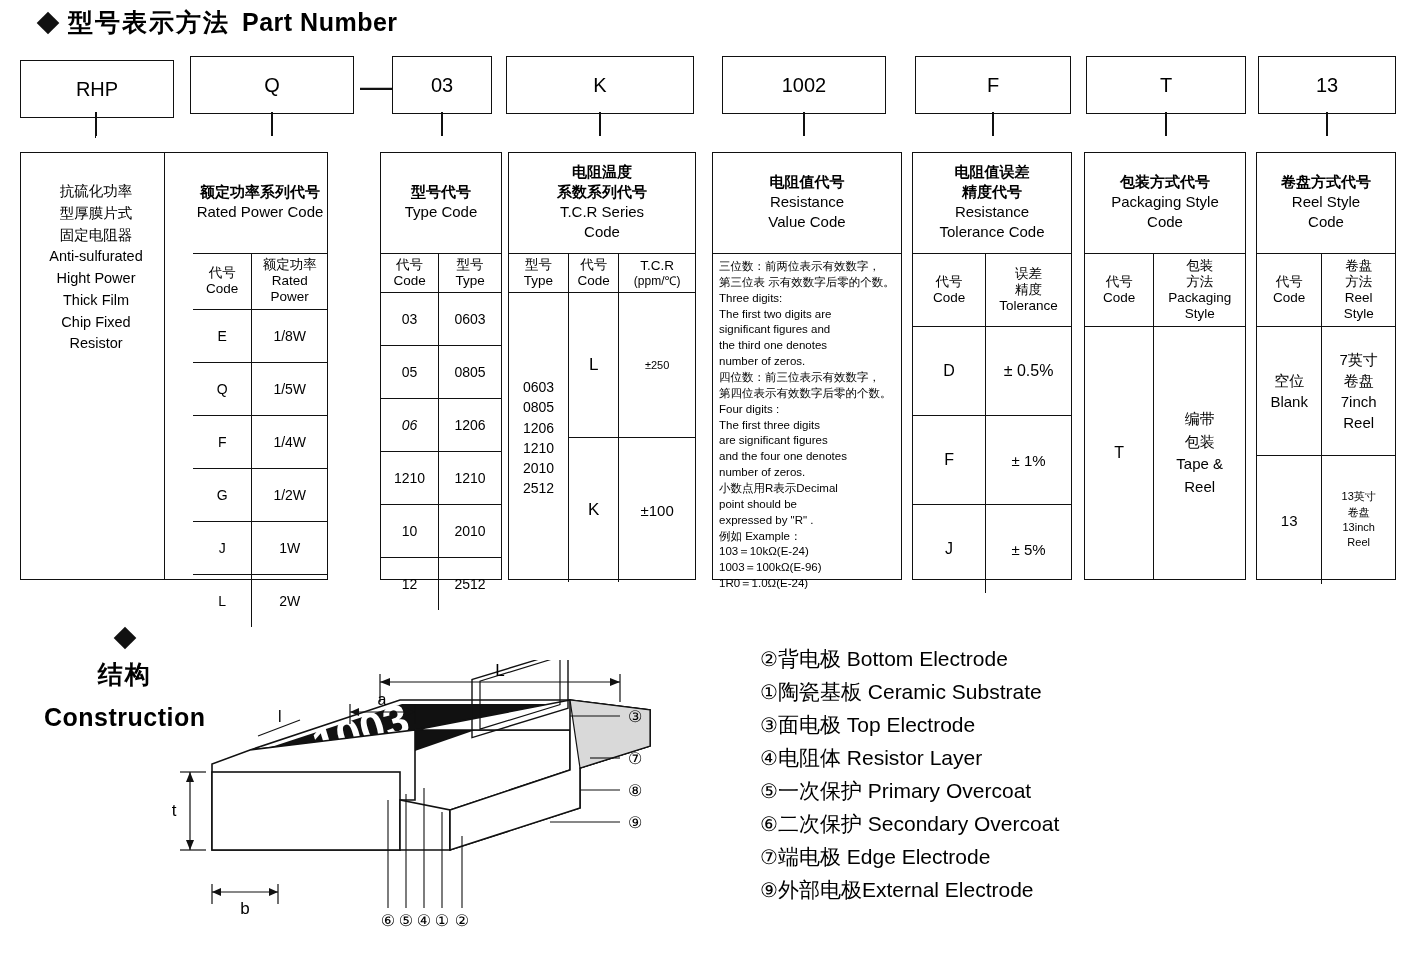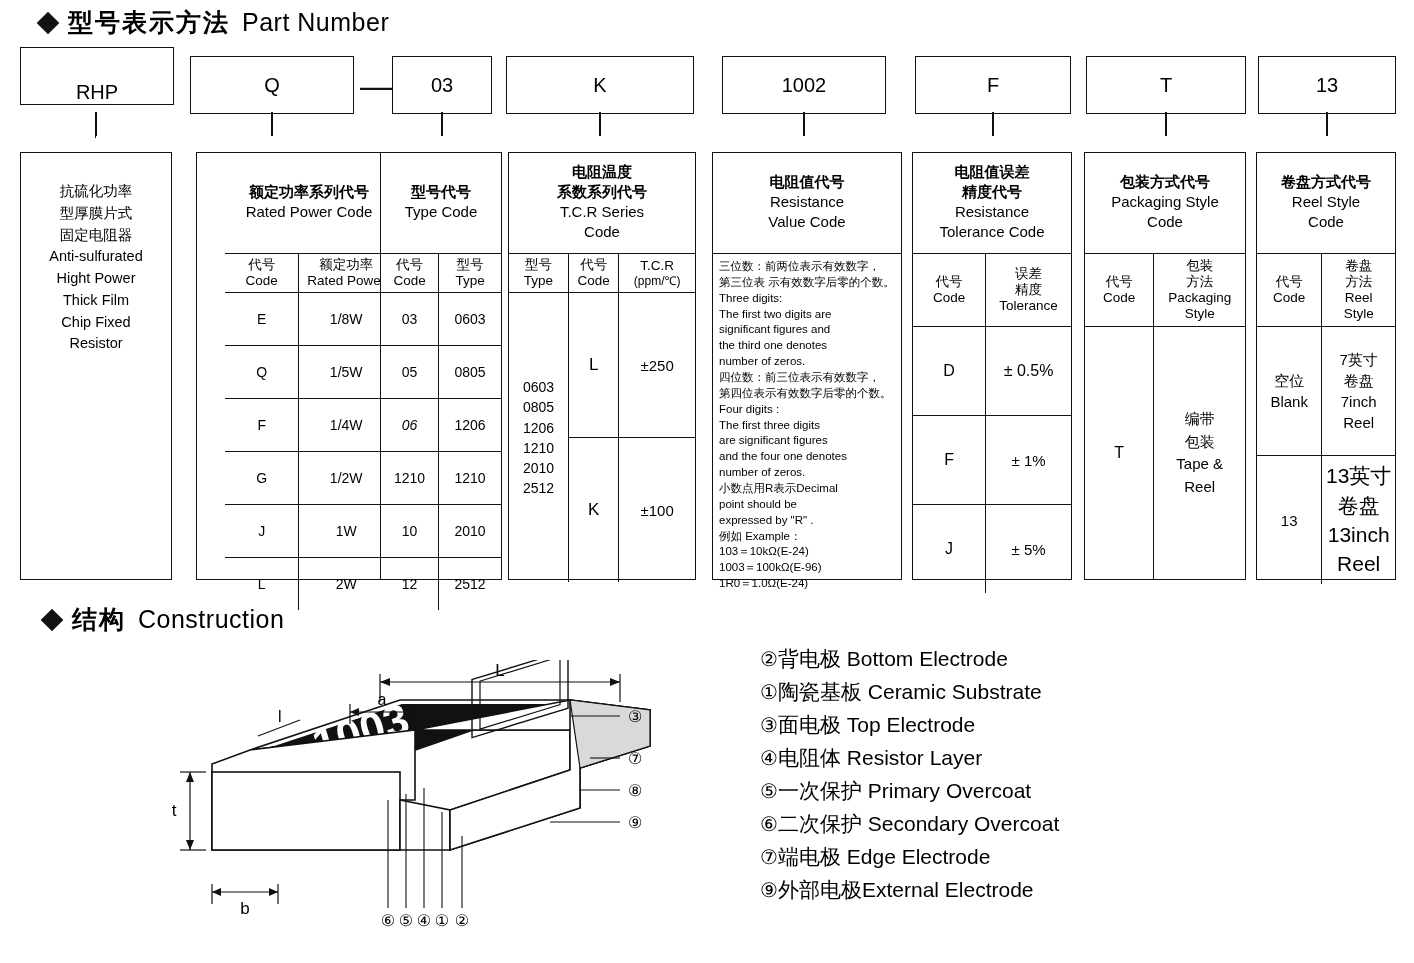--- a/index.html
+++ b/index.html
@@ -11,7 +11,7 @@
   .sec-title{display:flex;align-items:center;gap:12px;}
   .diamond{width:16px;height:16px;background:#111;transform:rotate(45deg);display:inline-block;}
   .sec-title .cn{font-size:25px;font-weight:bold;letter-spacing:2px;}
-  .sec-title .en{font-size:25px;font-weight:normal;letter-spacing:0.5px;}
+  .sec-title .en{font-size:25px;font-weight:bold;letter-spacing:0.5px;}
 
   #partnumber-title{position:absolute;left:40px;top:6px;}
   #construction-title{position:absolute;left:44px;top:603px;}

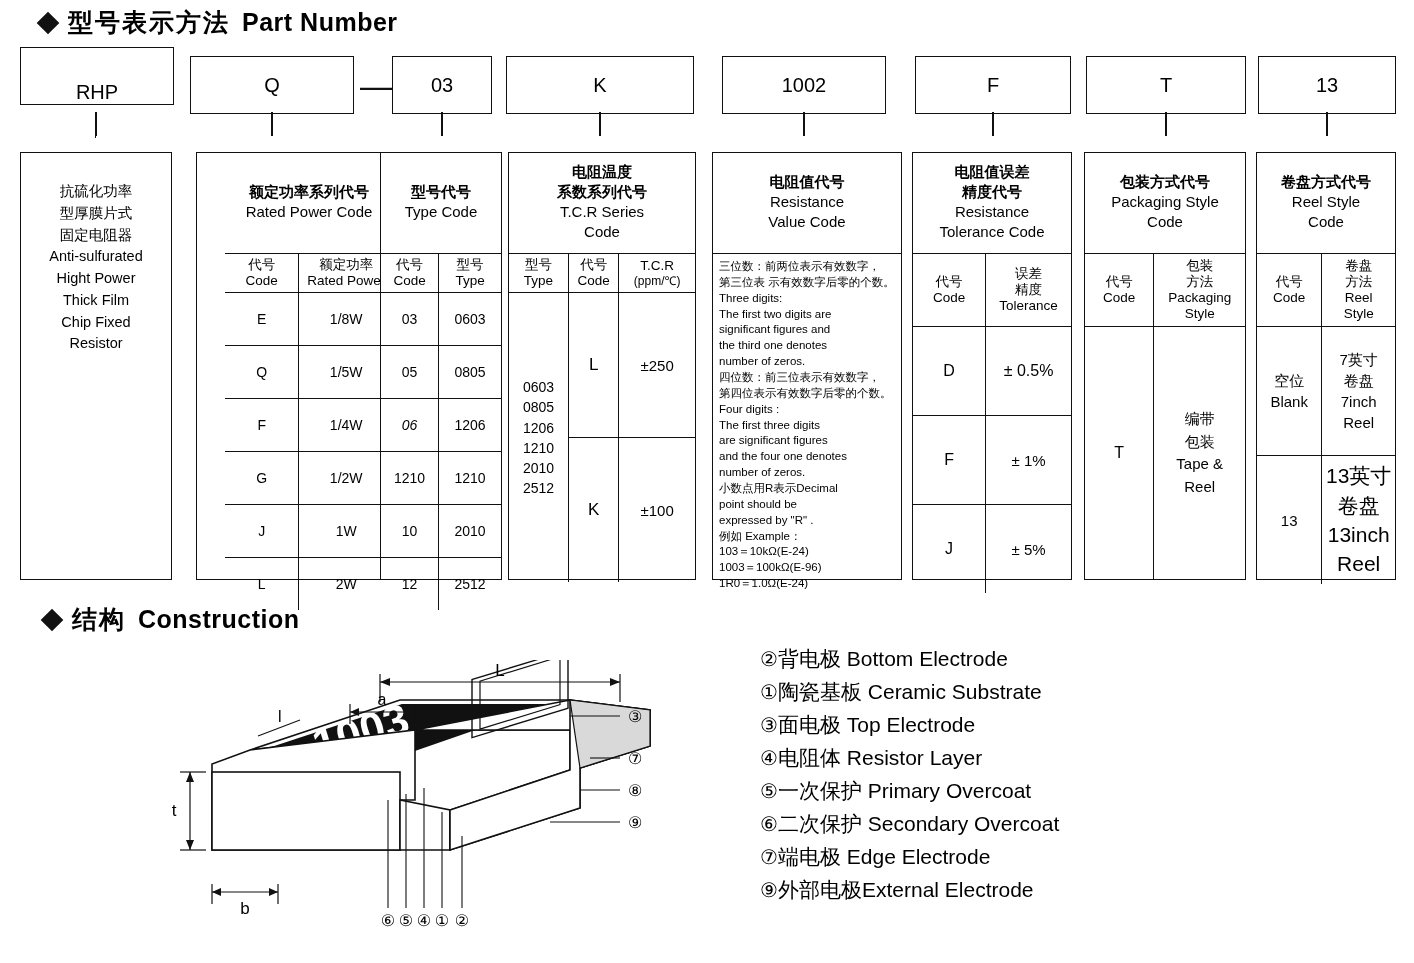--- a/index.html
+++ b/index.html
@@ -65,7 +65,7 @@
   <span class="en">Part Number</span>
 </div>
 
-<div class="codebox" style="left:20px;top:47px;width:152px;align-items:flex-end;">
+<div class="codebox" style="left:20px;top:60px;width:152px;">
     <span>RHP</span>
   </div>
 <div class="codebox" style="left:190px;top:56px;width:162px;">

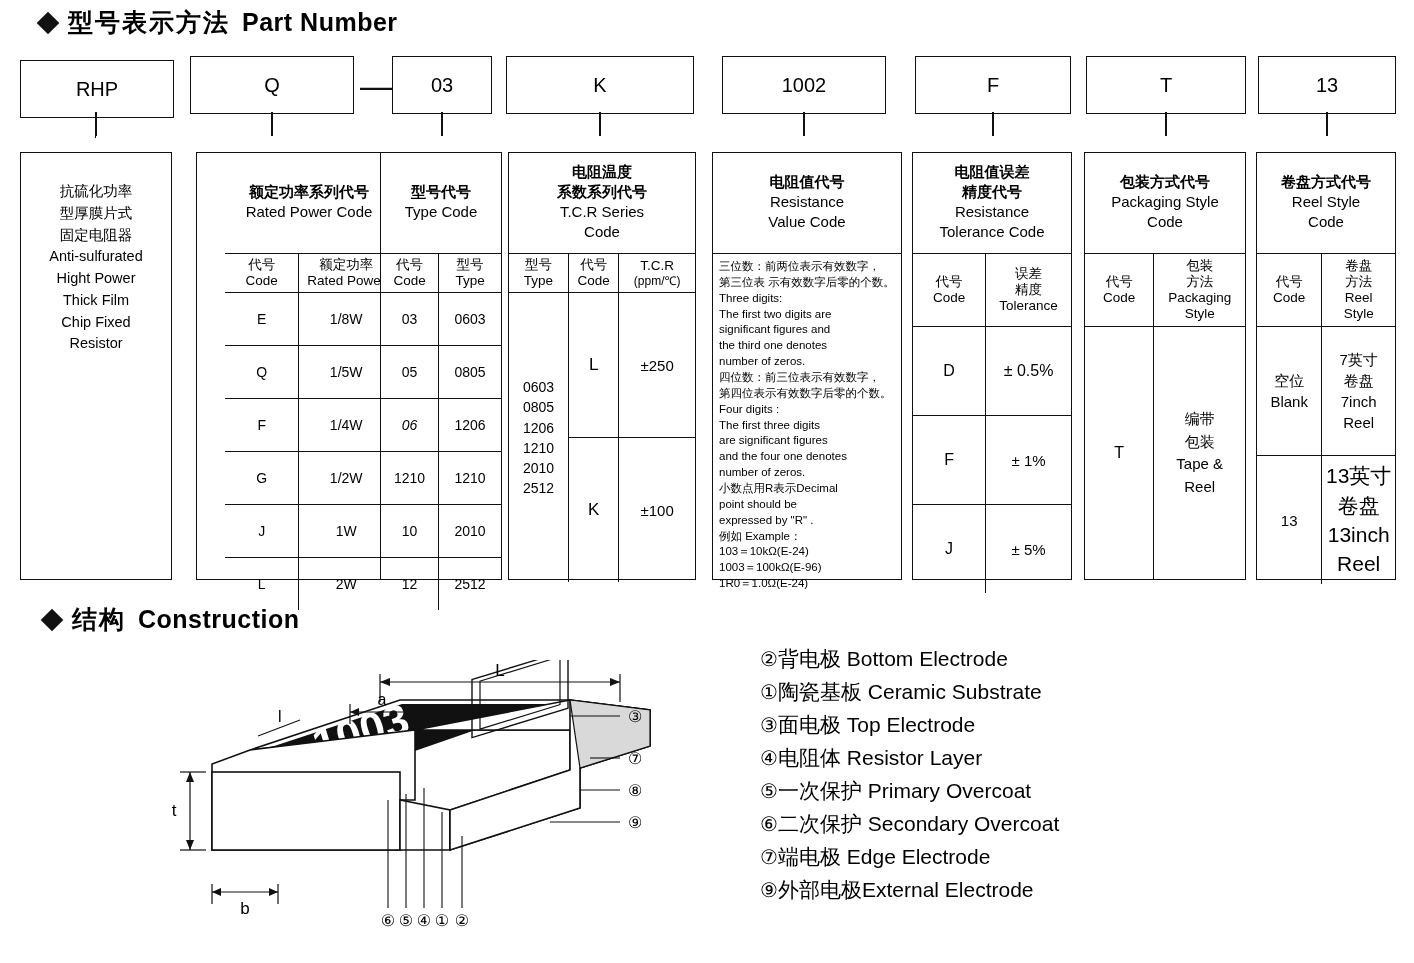--- a/index.html
+++ b/index.html
@@ -114,7 +114,7 @@
   </div>
 </div>
 
-<div class="col" style="left:196px;top:152px;width:198px;height:428px;padding-left:28px;">
+<div class="col" style="left:164px;top:152px;width:164px;height:428px;padding-left:28px;">
   <div class="colhead" style="height:86px;display:flex;flex-direction:column;justify-content:center;">
     <span class="cn">额定功率系列代号</span>
     <span class="en">Rated Power Code</span>

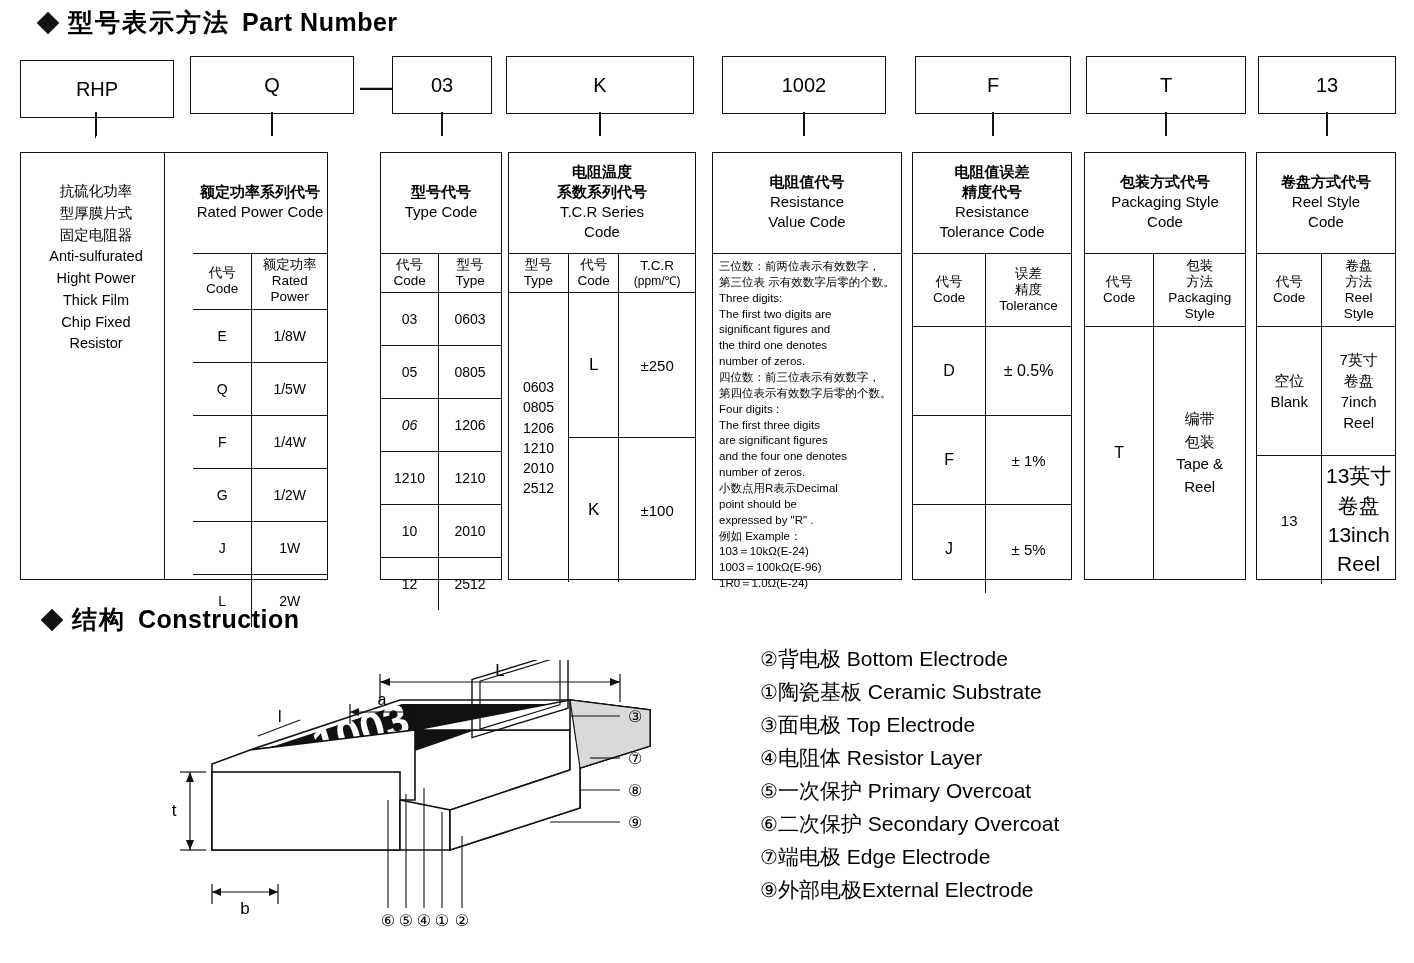--- a/index.html
+++ b/index.html
@@ -237,7 +237,7 @@
         <span style="display:block">2512</span>
       </td>
       <td style="height:138px;font-size:17px;">L</td>
-      <td style="border-right:none;font-size:15px;">±250</td>
+      <td style="border-right:none;font-size:11px;">±250</td>
     </tr>
     <tr>
       <td style="height:138px;border-bottom:none;font-size:17px;">K</td>

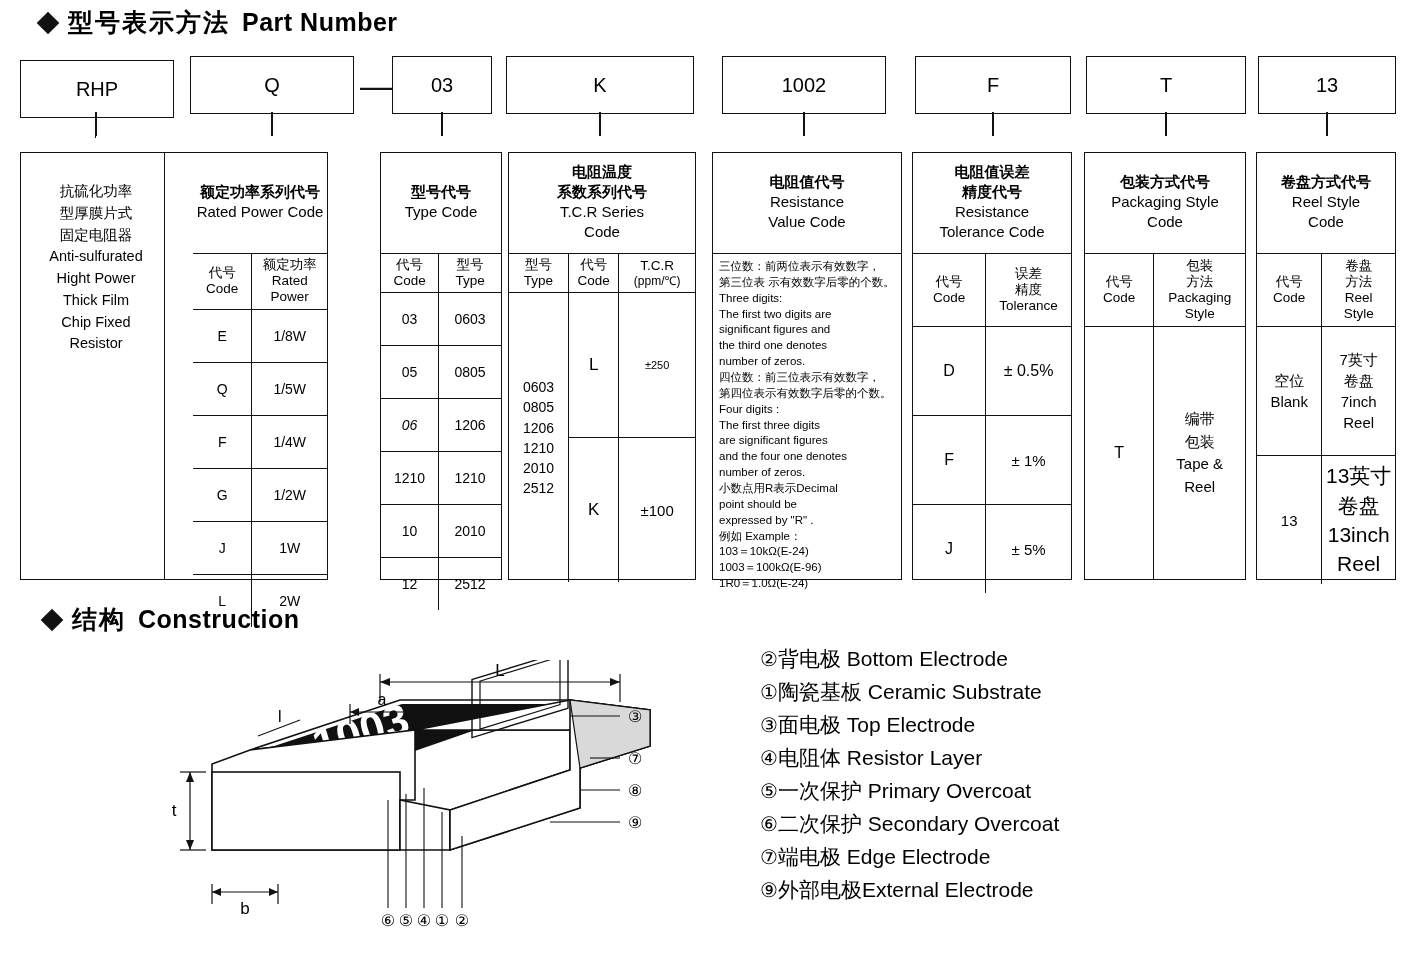--- a/index.html
+++ b/index.html
@@ -383,7 +383,7 @@
       <td style="border-left:none;border-bottom:none;height:122px;font-size:15px;line-height:1.4;">
         <span style="display:block">13</span>
       </td>
-      <td style="border-right:none;border-bottom:none;font-size:21px;line-height:1.4;">
+      <td style="border-right:none;border-bottom:none;font-size:11px;line-height:1.4;">
         <span style="display:block">13英寸</span>
         <span style="display:block">卷盘</span>
         <span style="display:block">13inch</span>

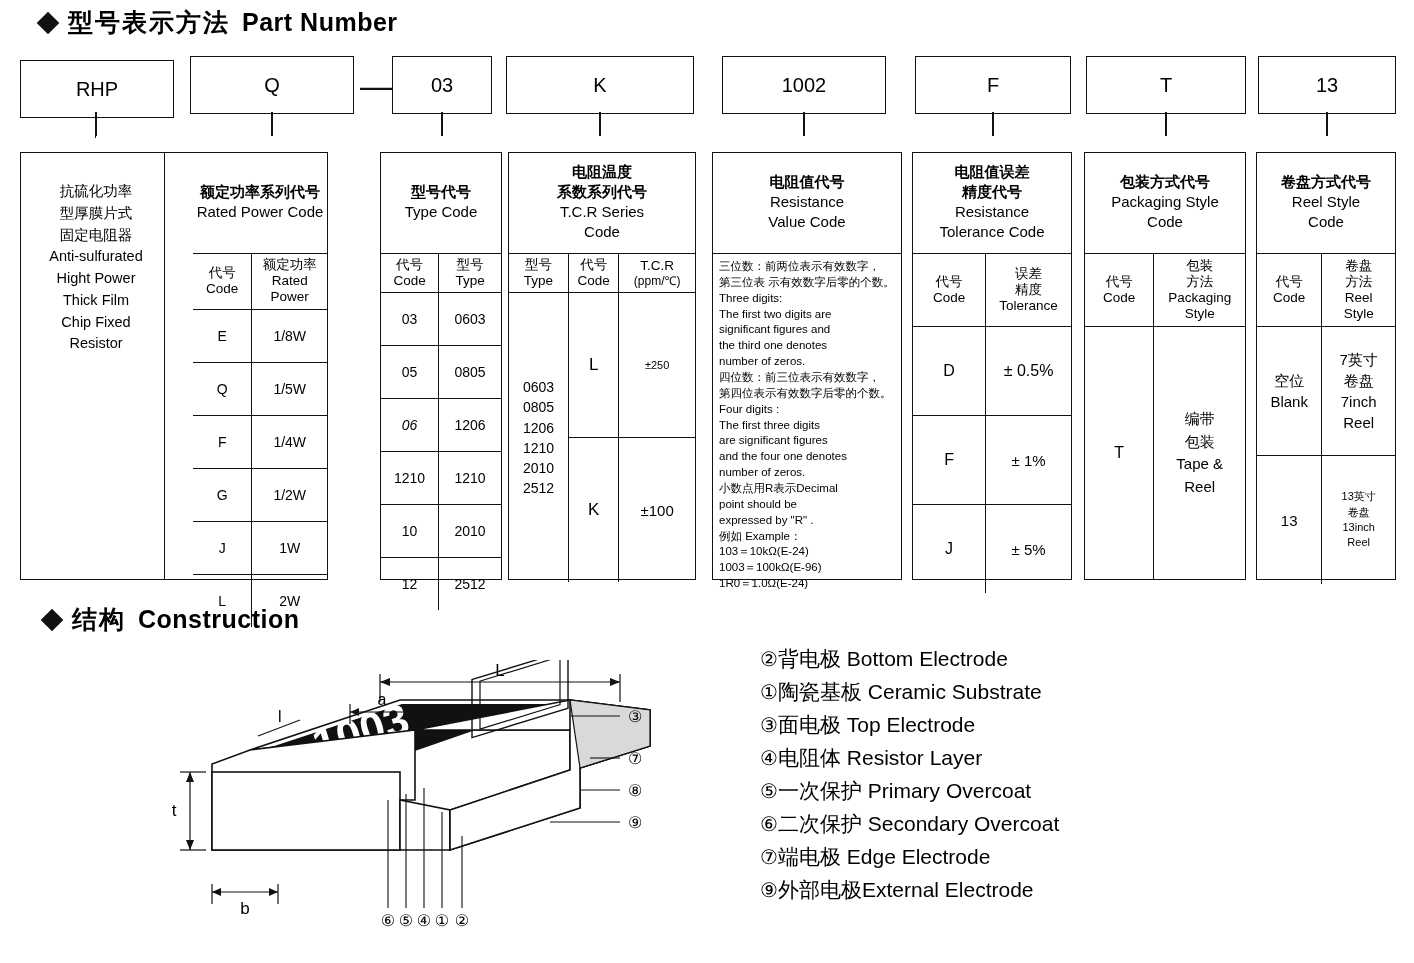--- a/index.html
+++ b/index.html
@@ -14,7 +14,7 @@
   .sec-title .en{font-size:25px;font-weight:bold;letter-spacing:0.5px;}
 
   #partnumber-title{position:absolute;left:40px;top:6px;}
-  #construction-title{position:absolute;left:44px;top:603px;}
+  #construction-title{position:absolute;left:44px;top:630px;flex-direction:column;}
 
   
   .codebox{

